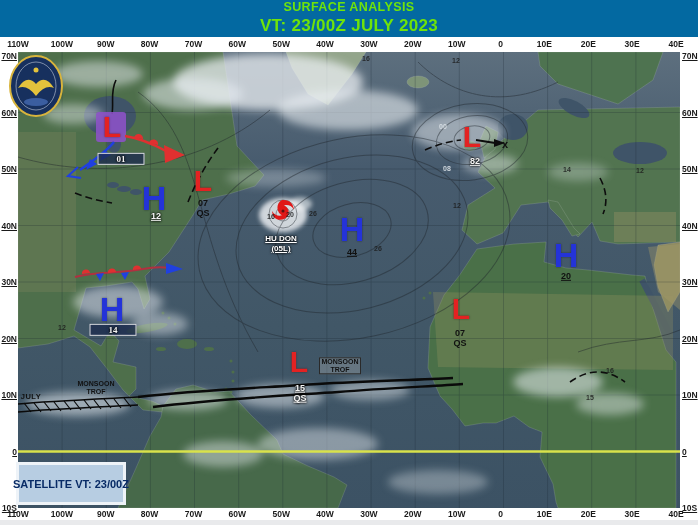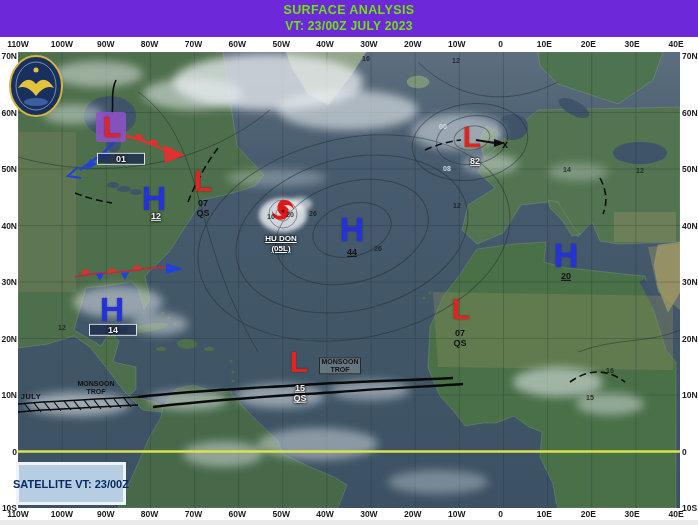--- a/index.html
+++ b/index.html
@@ -60,7 +60,7 @@
 
 <div id="stage">
 
-  <div class="banner" style="background: #6d28d9; color: rgb(111, 227, 10);">
+  <div class="banner" style="background: #0369a1; color: rgb(111, 227, 10);">
     <div class="t1">SURFACE ANALYSIS</div>
     <div class="t2">VT: 23/00Z JULY 2023</div>
   </div>

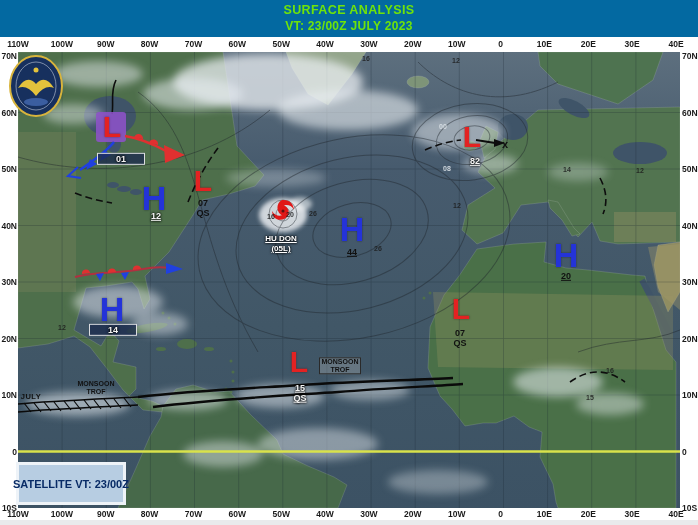--- a/index.html
+++ b/index.html
@@ -9,7 +9,7 @@
   
   .banner{position:absolute;left:0;top:0;width:698px;height:37px;display:flex;flex-direction:column;justify-content:center;align-items:center;}
   .banner .t1{font-size:12.5px;font-weight:bold;letter-spacing:.4px;line-height:1.25;}
-  .banner .t2{font-size:12px;font-weight:bold;letter-spacing:.3px;line-height:1.2;}
+  .banner .t2{font-size:17px;font-weight:bold;letter-spacing:.3px;line-height:1.2;}
 
   
   .axis-label{position:absolute;font-size:8.5px;font-weight:bold;color:#1a1a1a;white-space:nowrap;}

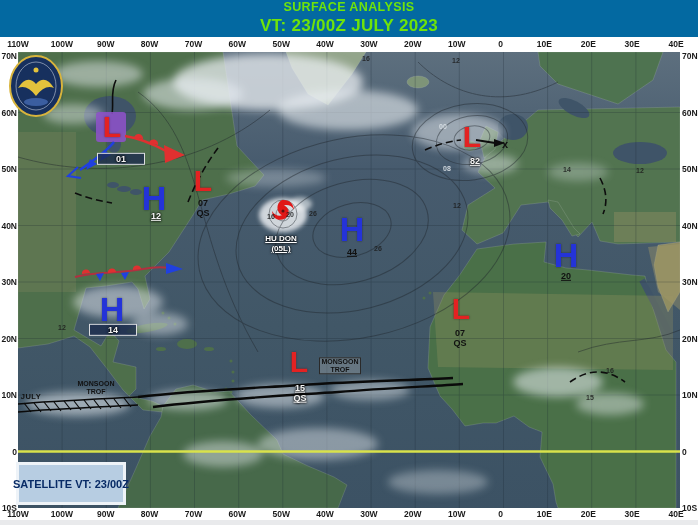--- a/index.html
+++ b/index.html
@@ -14,7 +14,7 @@
   
   .axis-label{position:absolute;font-size:8.5px;font-weight:bold;color:#1a1a1a;white-space:nowrap;}
   .lon{transform:translateX(-50%);}
-  .lat{transform:translateY(-50%);}
+  .lat{transform:translateY(-50%);text-decoration:underline;}
 
   
   #map{position:absolute;left:18px;top:52px;width:662px;height:456px;background:#44586a;}

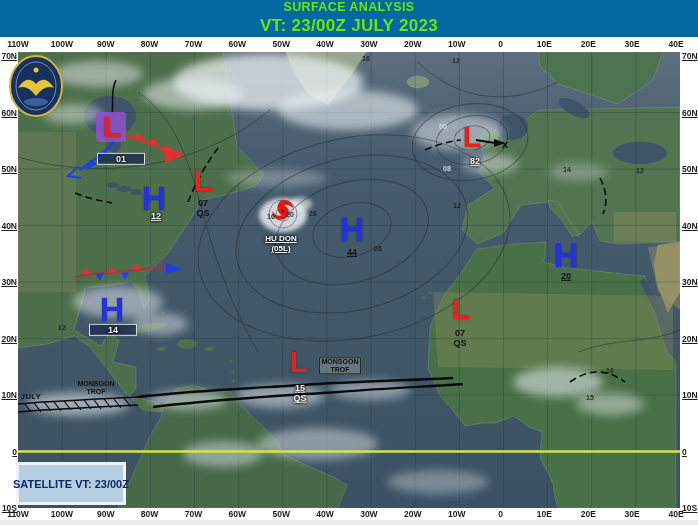--- a/index.html
+++ b/index.html
@@ -30,7 +30,7 @@
   .syslabel.light{color:#f4f4f4;text-shadow:0 0 2px #000,0 0 3px #000;}
   .syslabel.dark{color:#101010;}
   .syslabel.underline{text-decoration:underline;}
-  .syslabel.boxed{border:1px solid rgba(240,240,240,.9);background:rgba(28,44,78,.78);padding:0px 18px;}
+  .syslabel.boxed{border:1px solid rgba(240,240,240,.9);background:rgba(28,44,78,.78);padding:0px 18px;font-family:Liberation Serif, serif;}
 
   .anno{position:absolute;transform:translate(-50%,-50%);font-weight:bold;color:#111;text-align:center;}
   .anno.tiny{font-size:7px;line-height:1.1;width:42px;}

